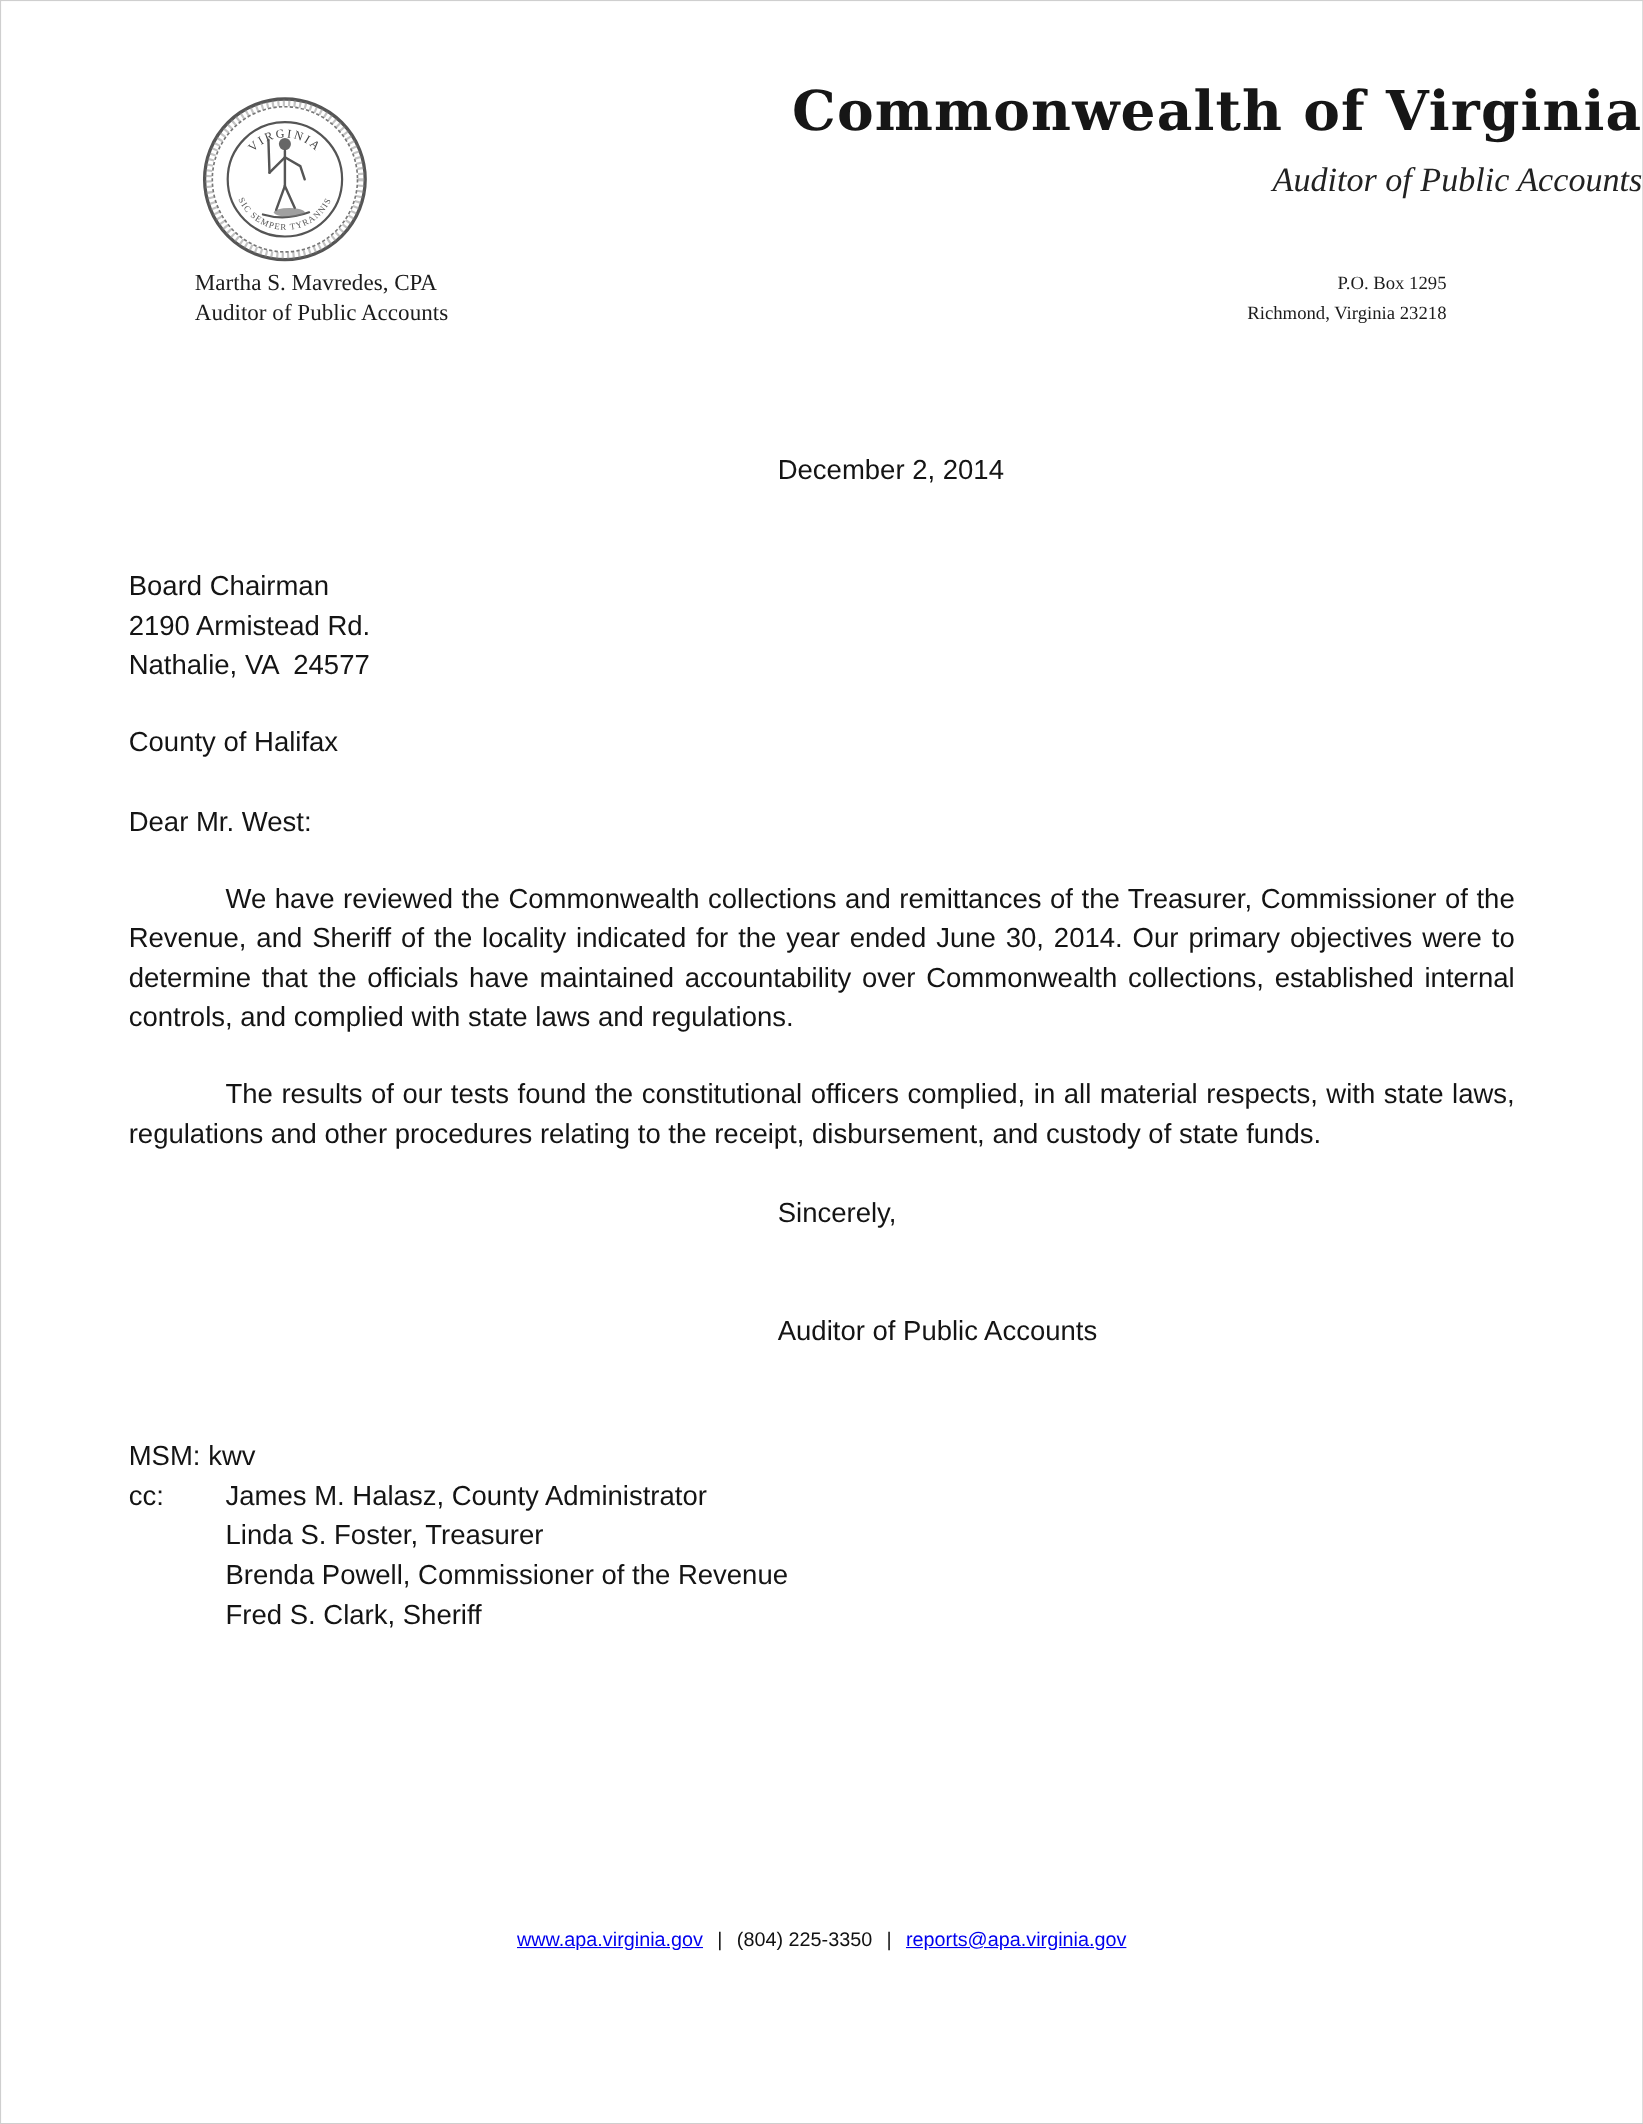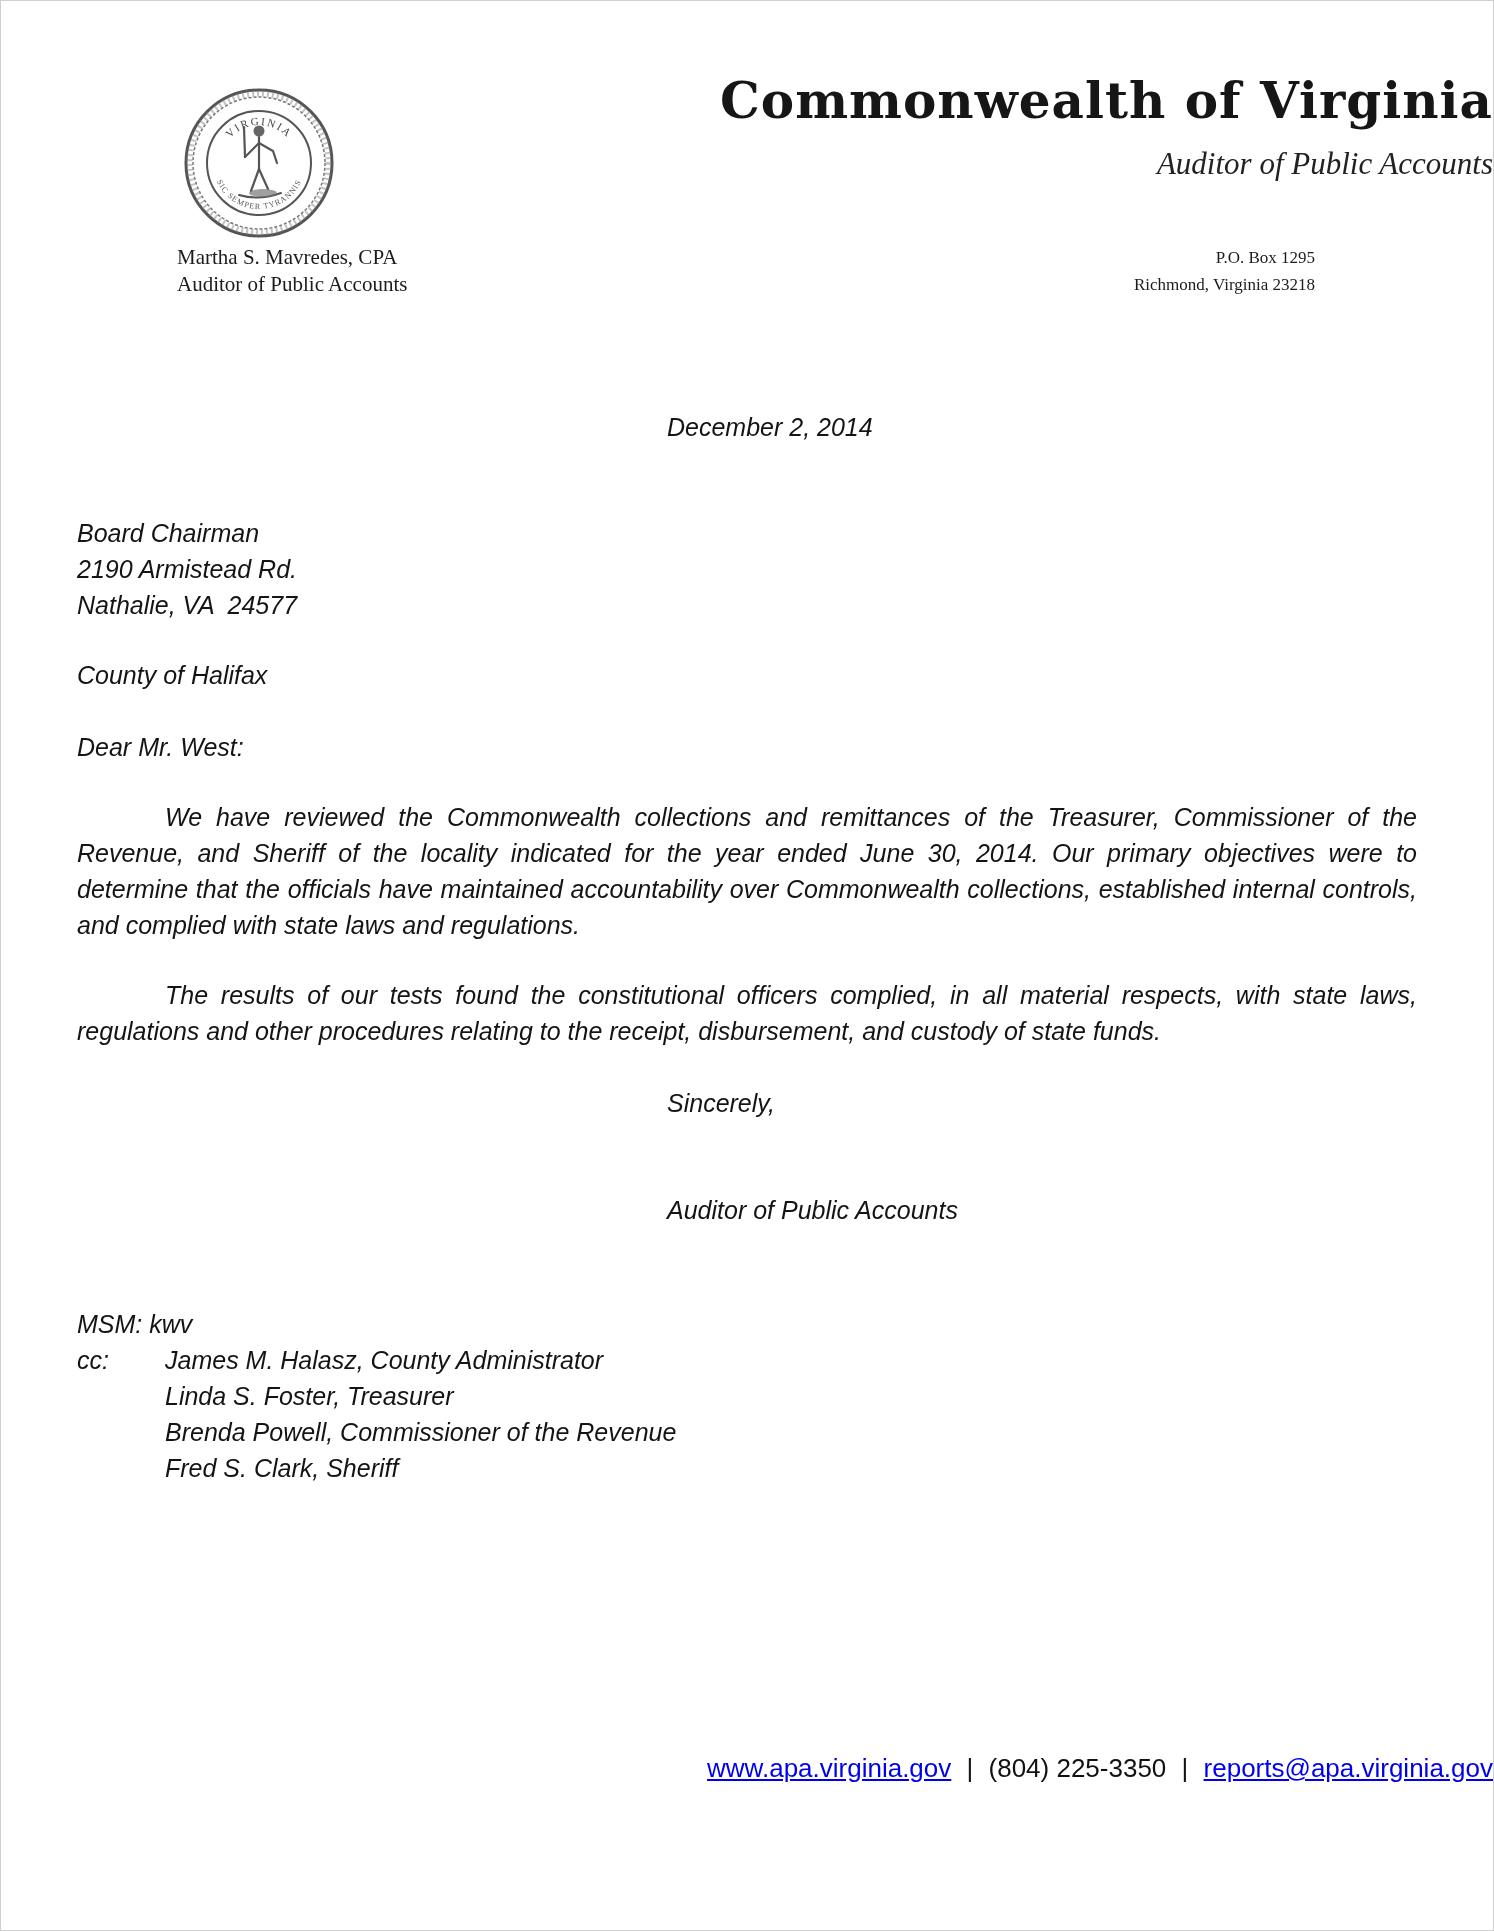--- a/index.html
+++ b/index.html
@@ -48,11 +48,10 @@
   }
   
   .content {
-    padding:0 76px;
+    padding:0 116px;
     font-size:25px;
     line-height:36px;
     color:#141414;
-    font-style:italic;
   }
   .date-line { margin-top:96px; margin-left:590px; }
   .recipient { margin-top:70px; }

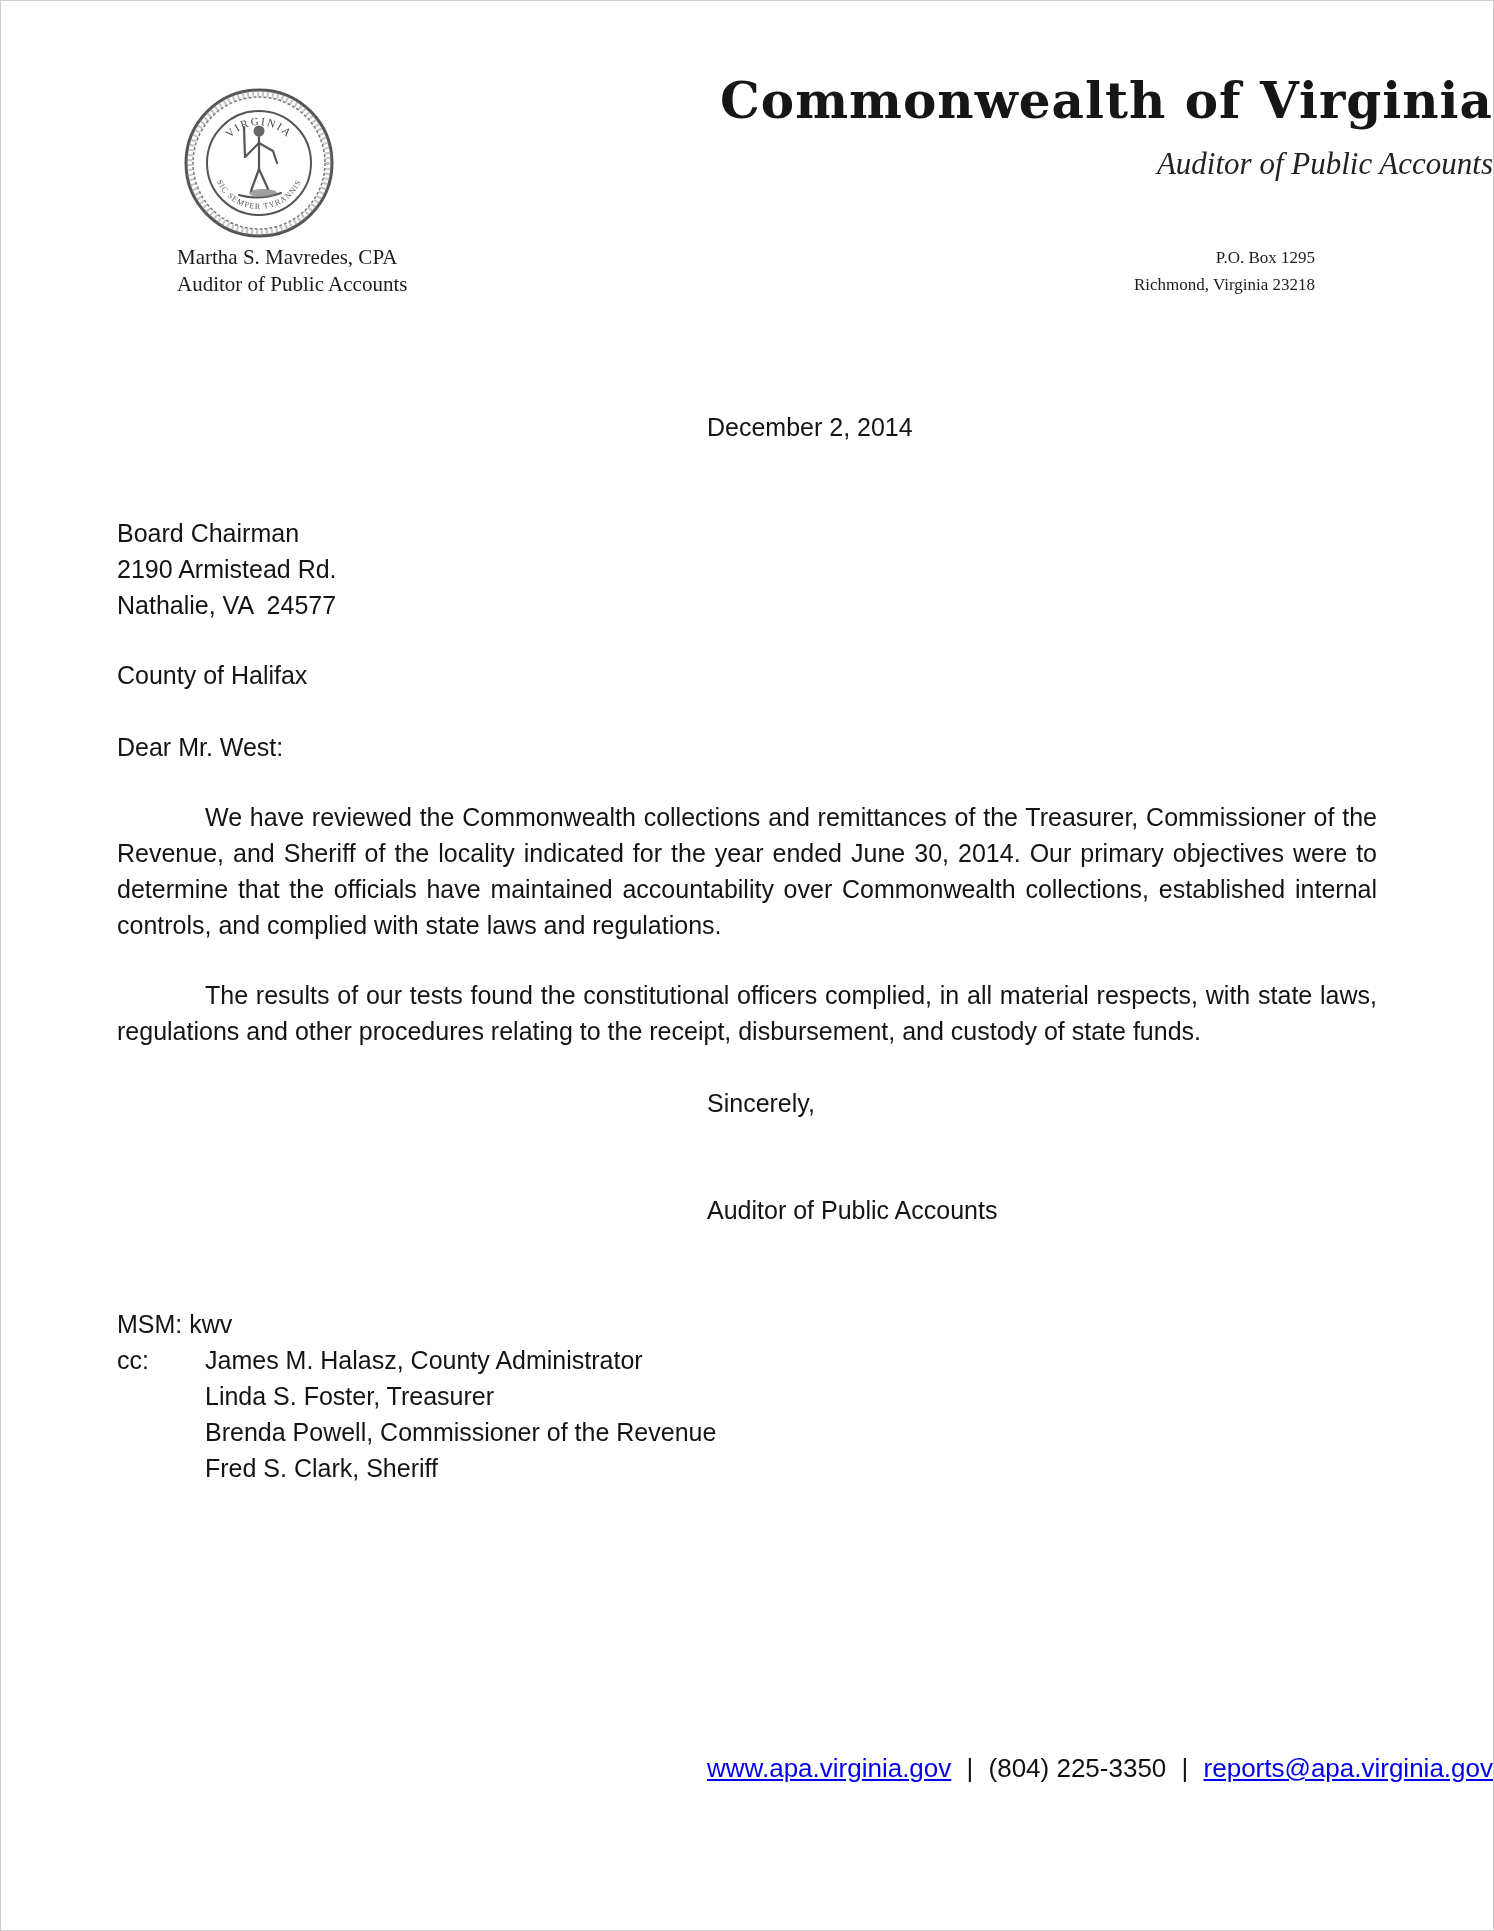--- a/index.html
+++ b/index.html
@@ -72,8 +72,8 @@
   
   .footer {
     position:absolute; left:0; top:1752px; width:100%;
-    text-align:right;
-    font-size:26px;
+    text-align:center;
+    font-size:18px;
   }
   .footer .sep { color:#141414; padding:0 8px; }
   .link { text-decoration:underline; cursor:pointer; }

